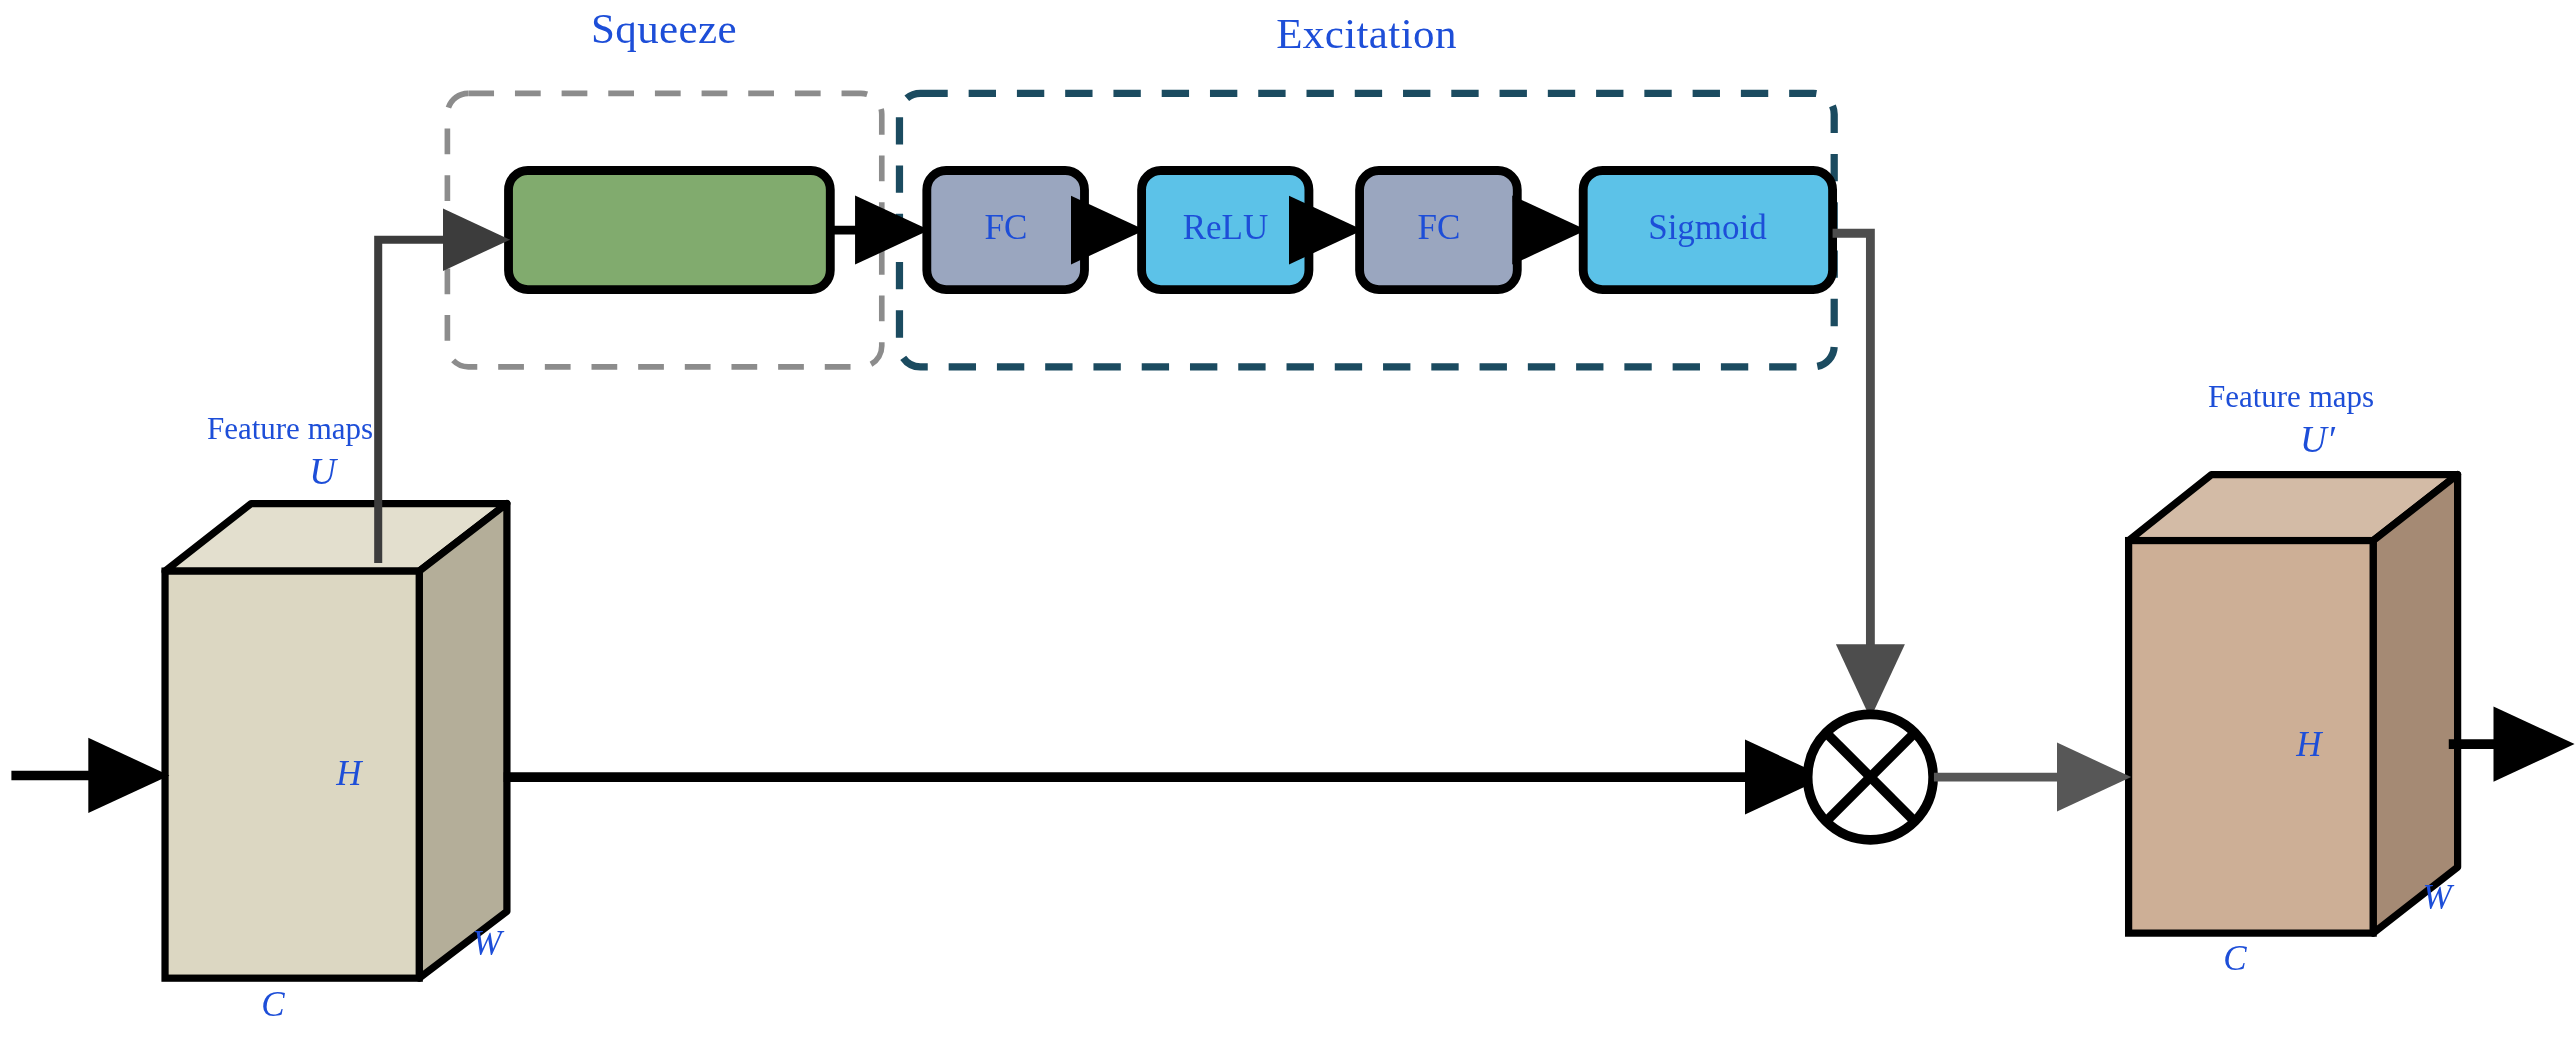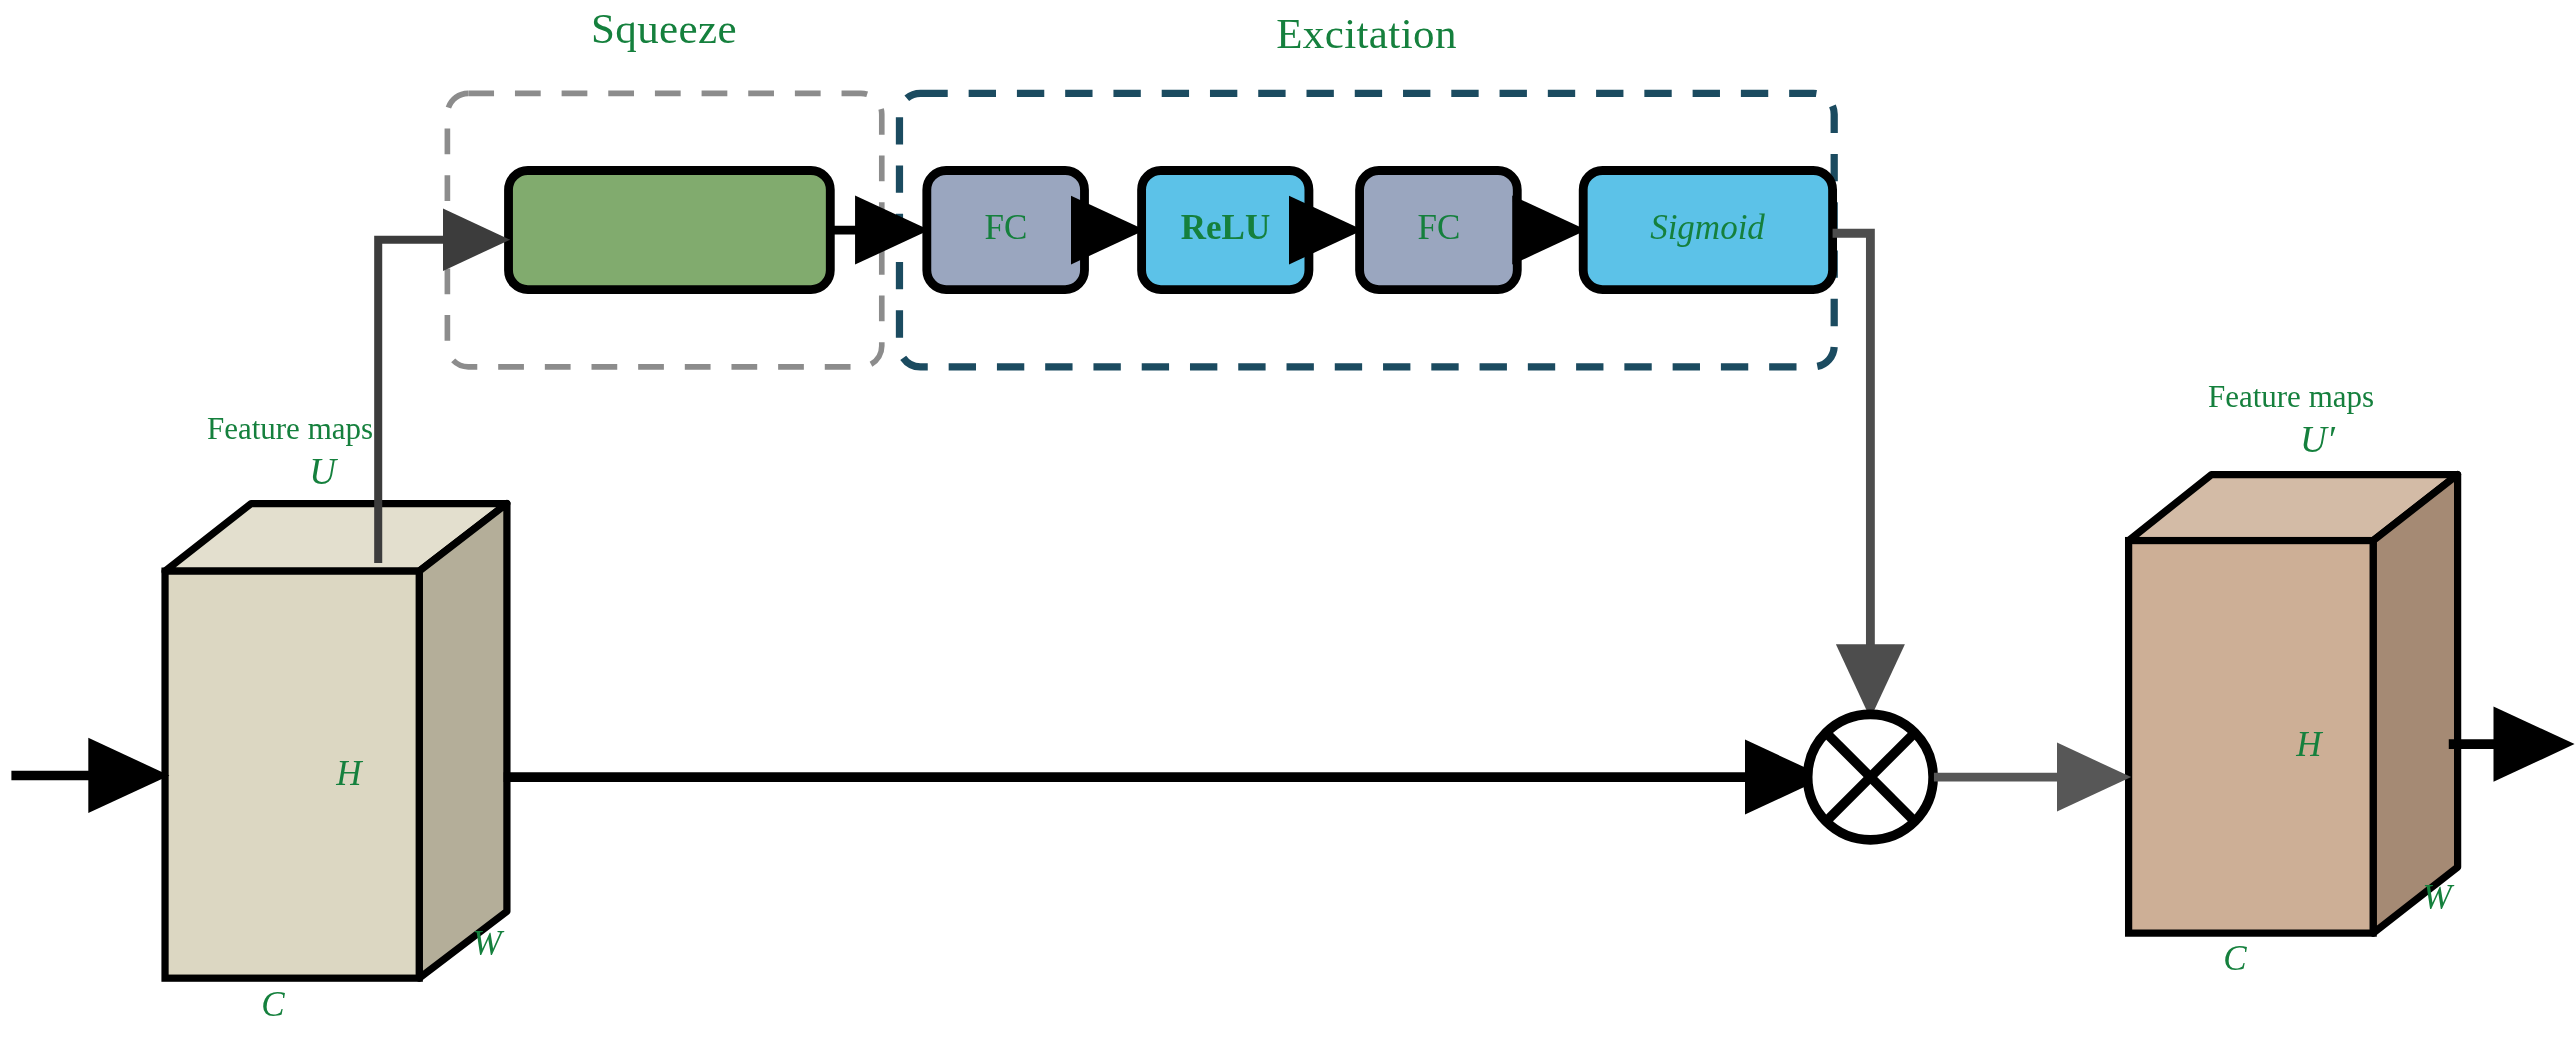--- a/index.html
+++ b/index.html
@@ -26,7 +26,7 @@
   }
   .lbl {
     position: absolute;
-    color: #15803d;
+    color: #1d4ed8;
     white-space: nowrap;
     line-height: 1.08;
     text-align: center;

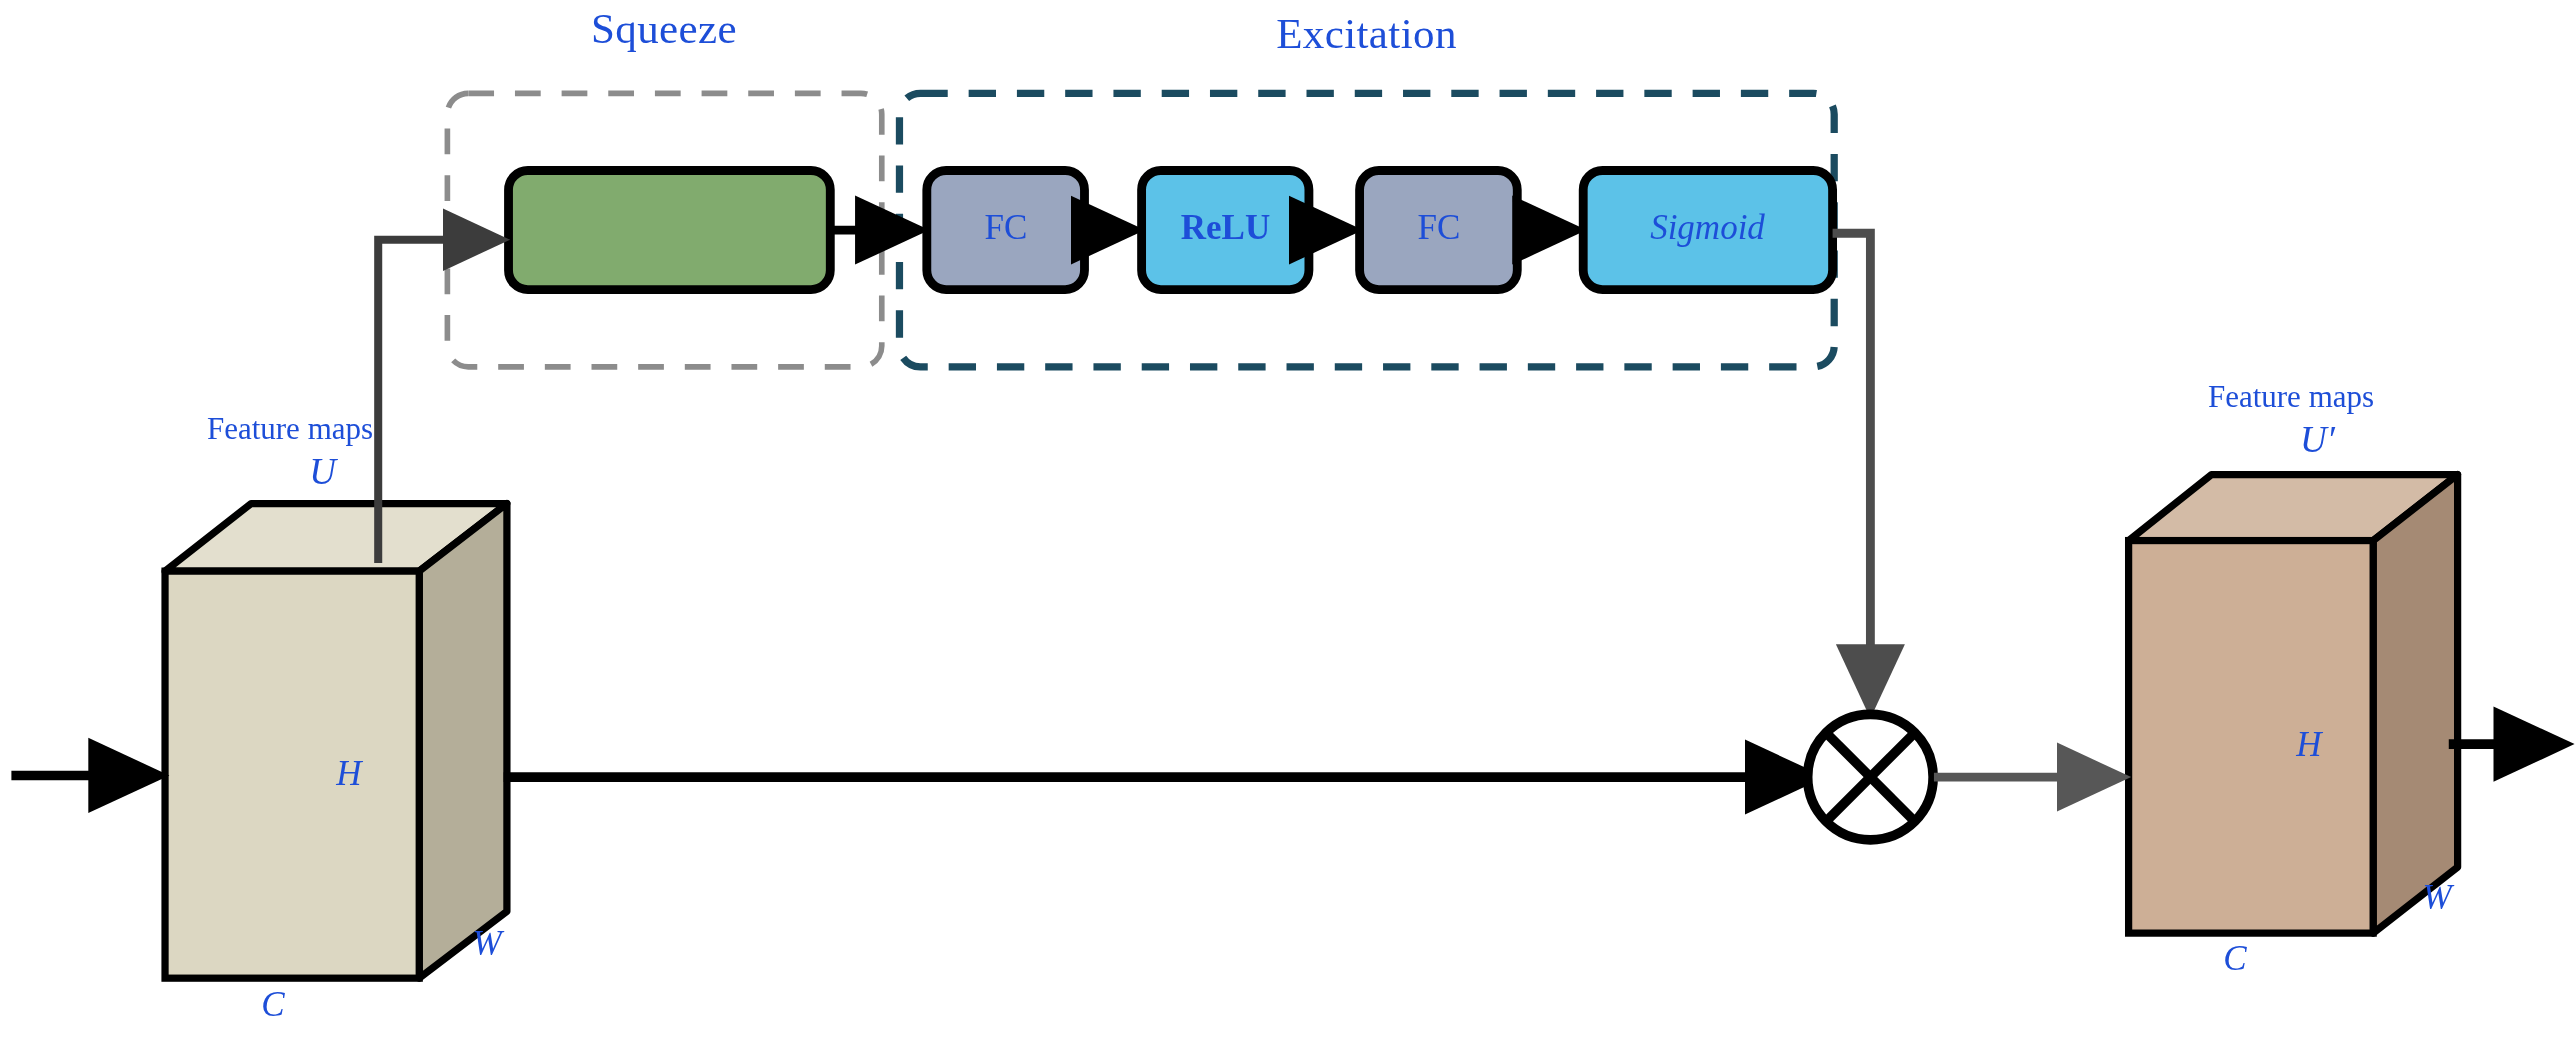--- a/index.html
+++ b/index.html
@@ -136,7 +136,7 @@
 
   <div class="lbl block-text" style="left:927px; top:208px; width:158px;">FC</div>
 
-  <div class="lbl block-text" style="left:1142px; top:208px; width:167px;font-weight:bold;">ReLU</div>
+  <div class="lbl block-text" style="left:1142px; top:208px; width:167px;">ReLU</div>
 
   <div class="lbl block-text" style="left:1360px; top:208px; width:158px;">FC</div>
 

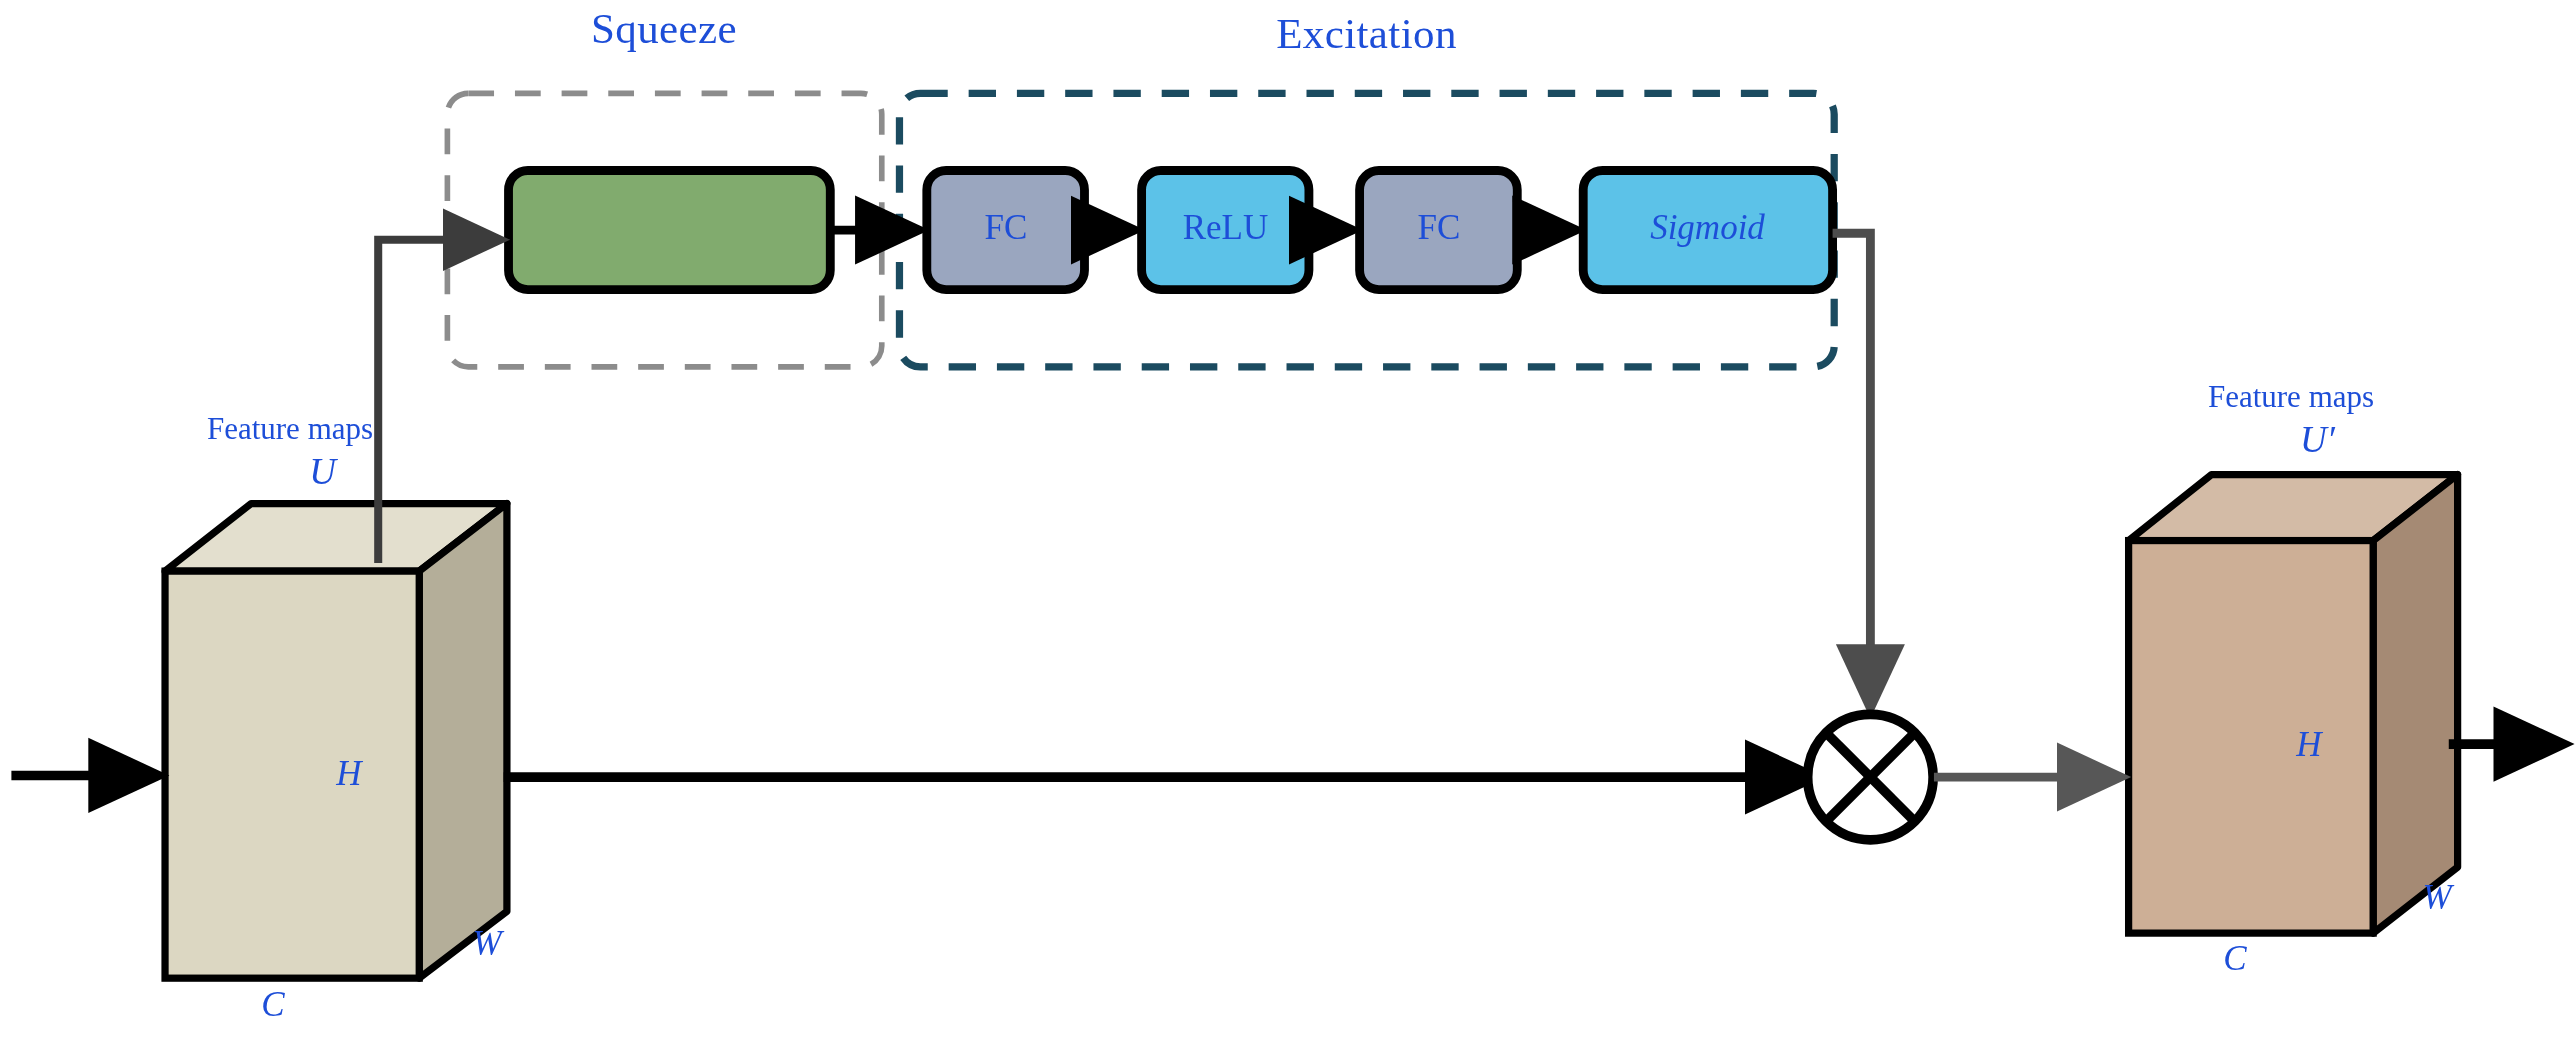--- a/index.html
+++ b/index.html
@@ -140,7 +140,7 @@
 
   <div class="lbl block-text" style="left:1360px; top:208px; width:158px;">FC</div>
 
-  <div class="lbl block-text" style="left:1583px; top:208px; width:249px;font-style:italic;">Sigmoid</div>
+  <div class="lbl block-text" style="left:1583px; top:208px; width:249px;">Sigmoid</div>
 
   <div class="lbl fm-caption" style="left:153px; top:412px; width:274px;">Feature maps</div>
 

